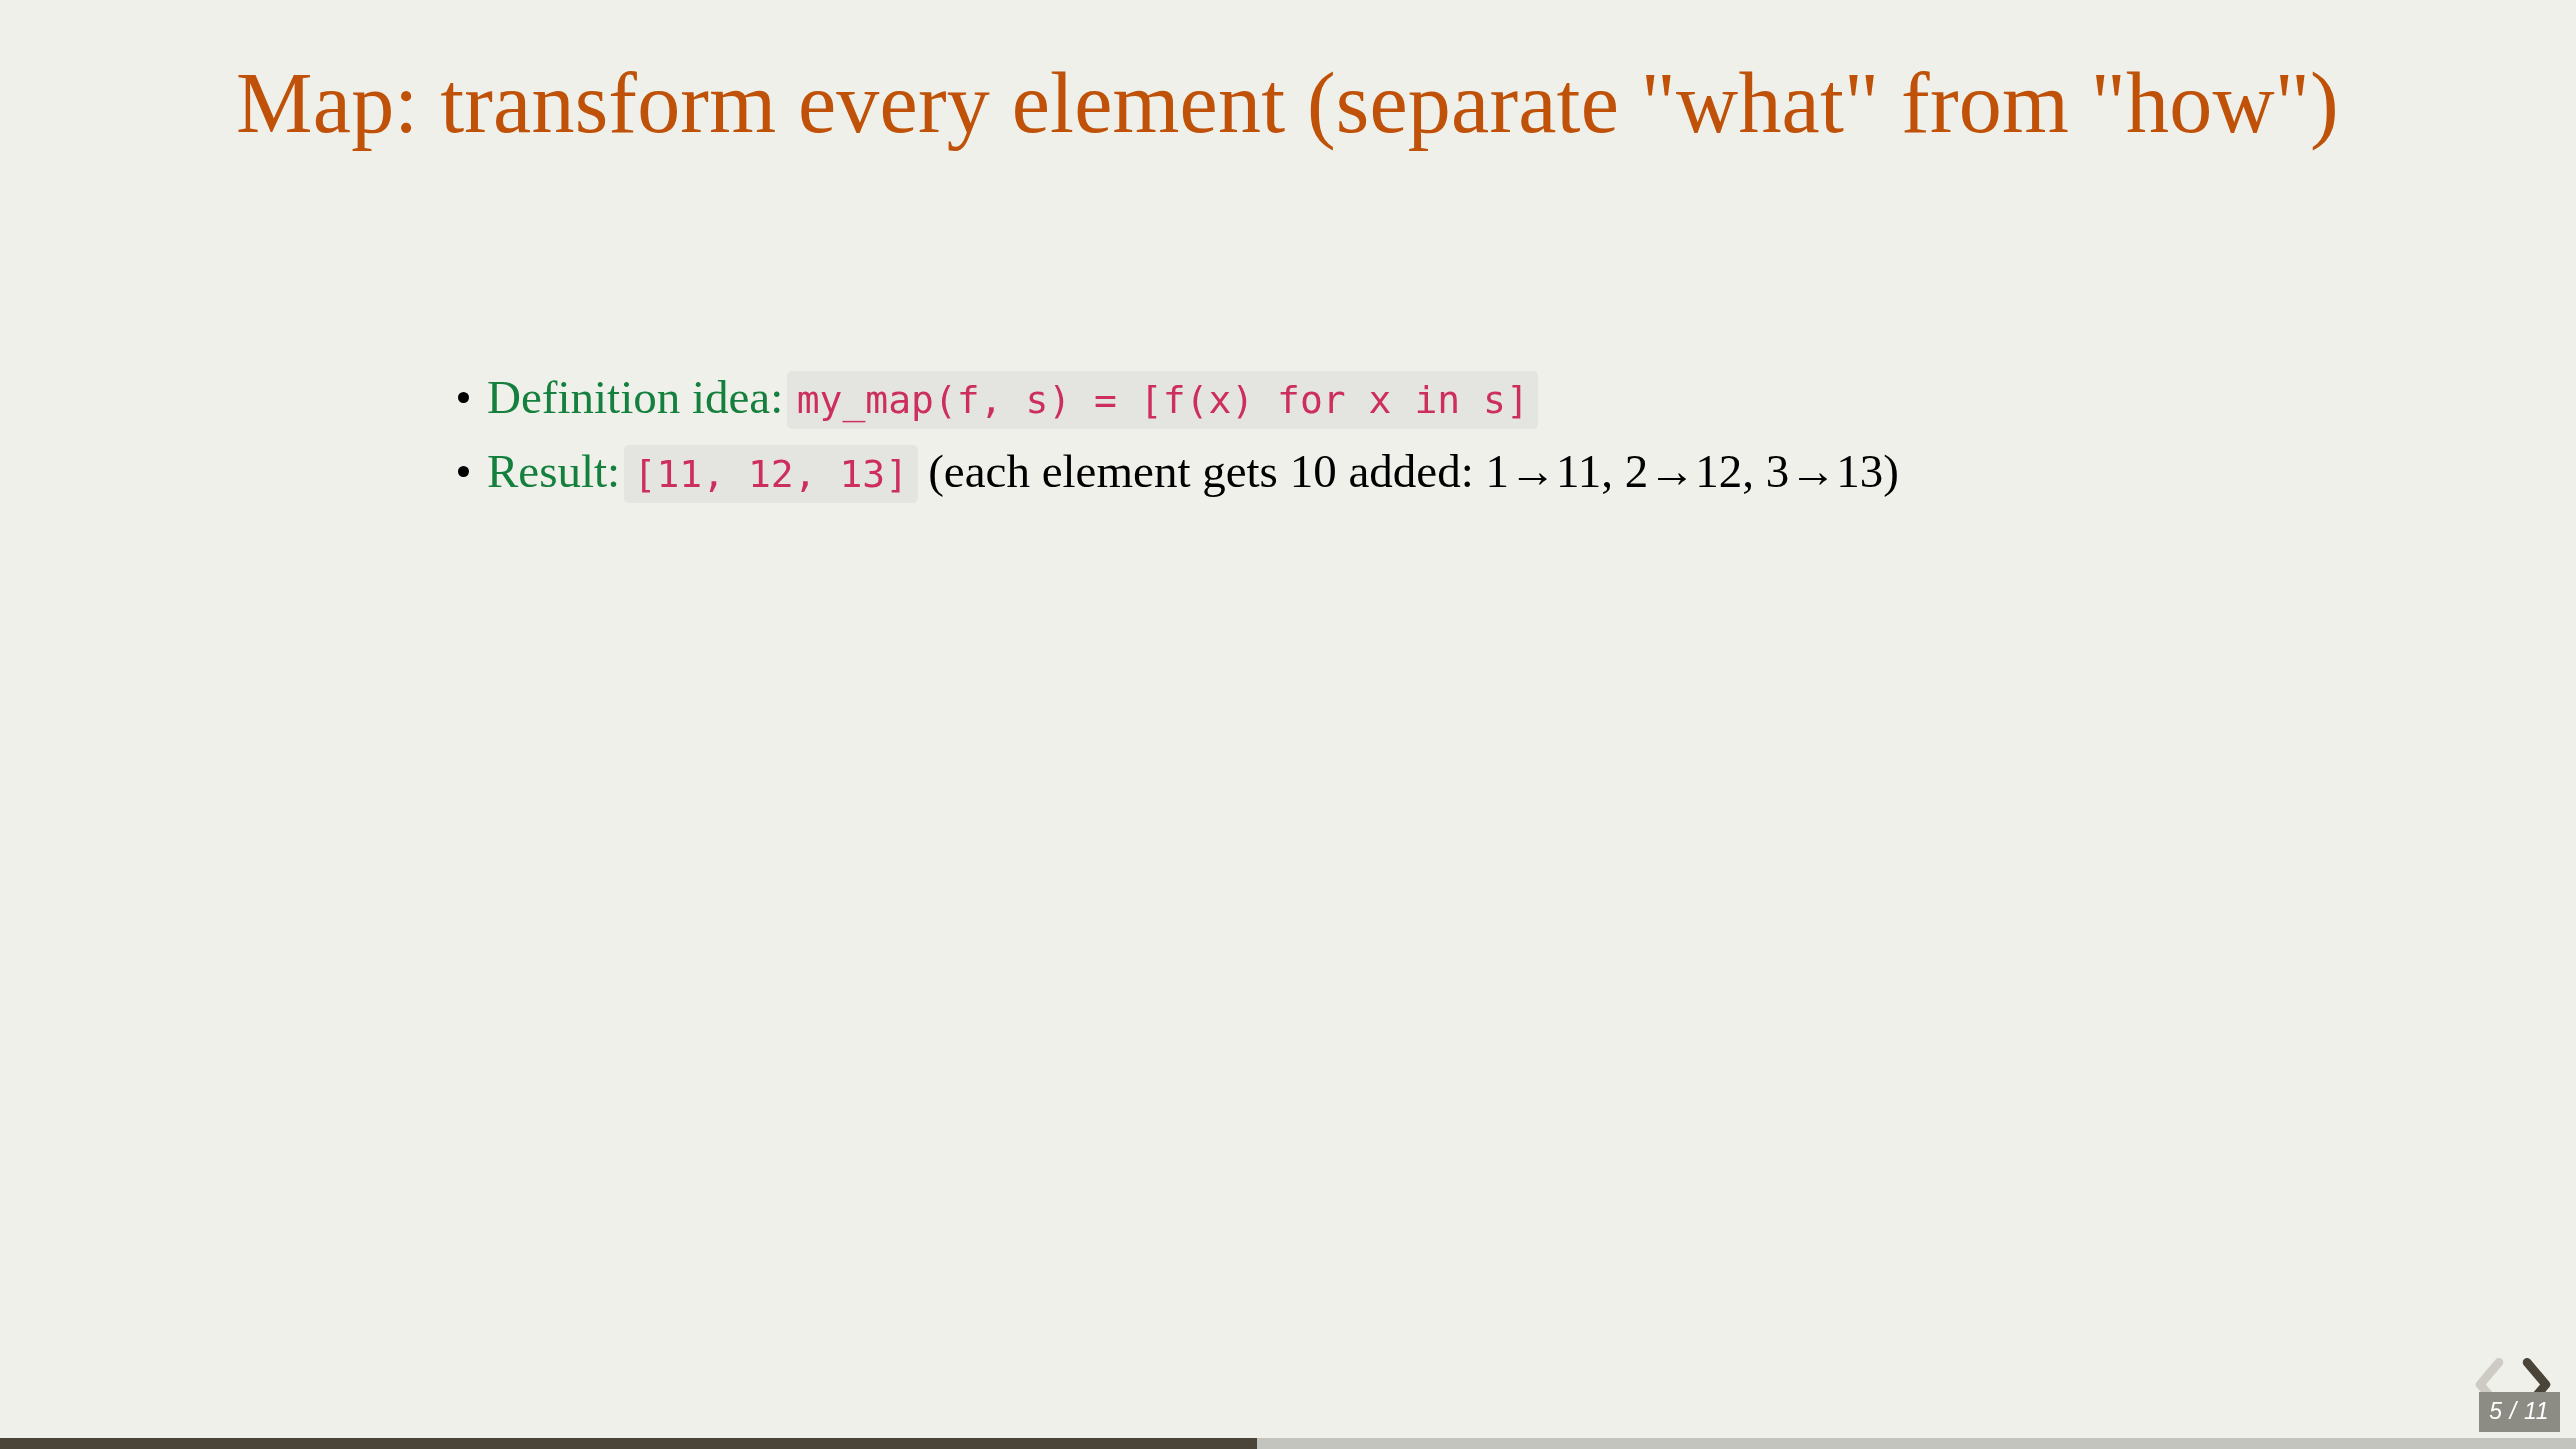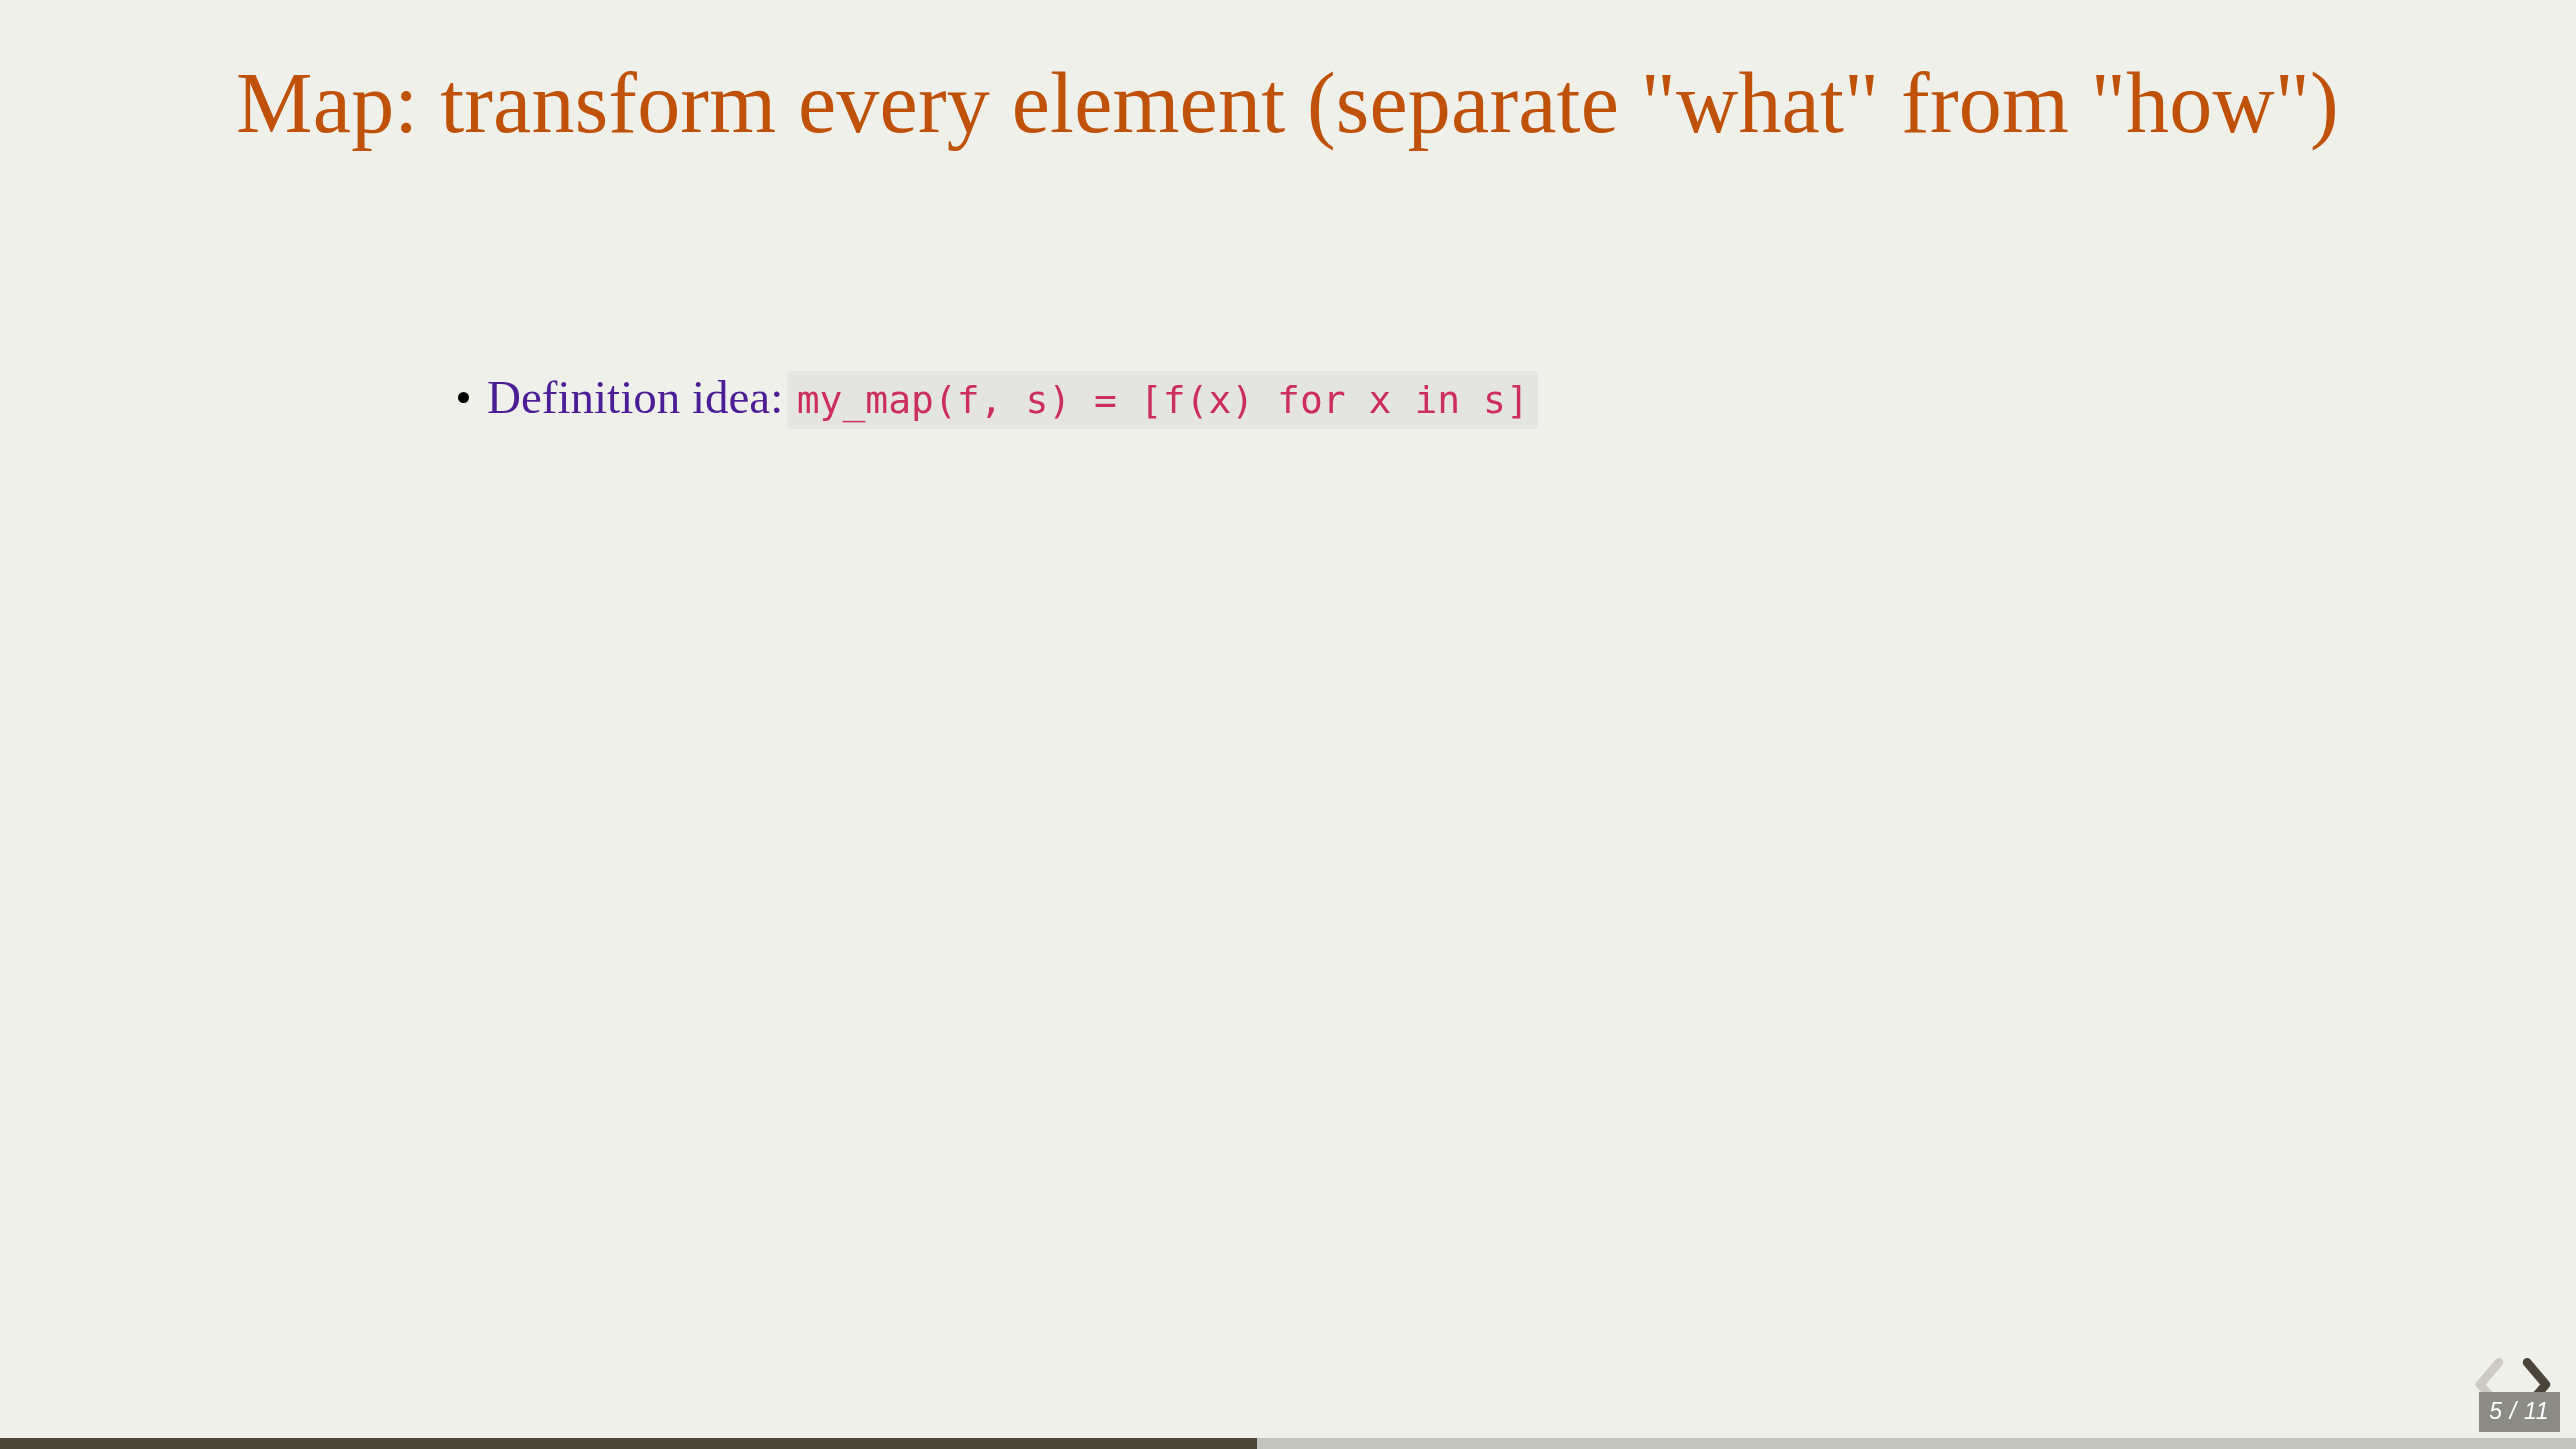--- a/index.html
+++ b/index.html
@@ -73,7 +73,7 @@
   }
 
   .bullet-label {
-    color: #4c1d95;
+    color: #15803d;
   }
 
   code.inline-code {

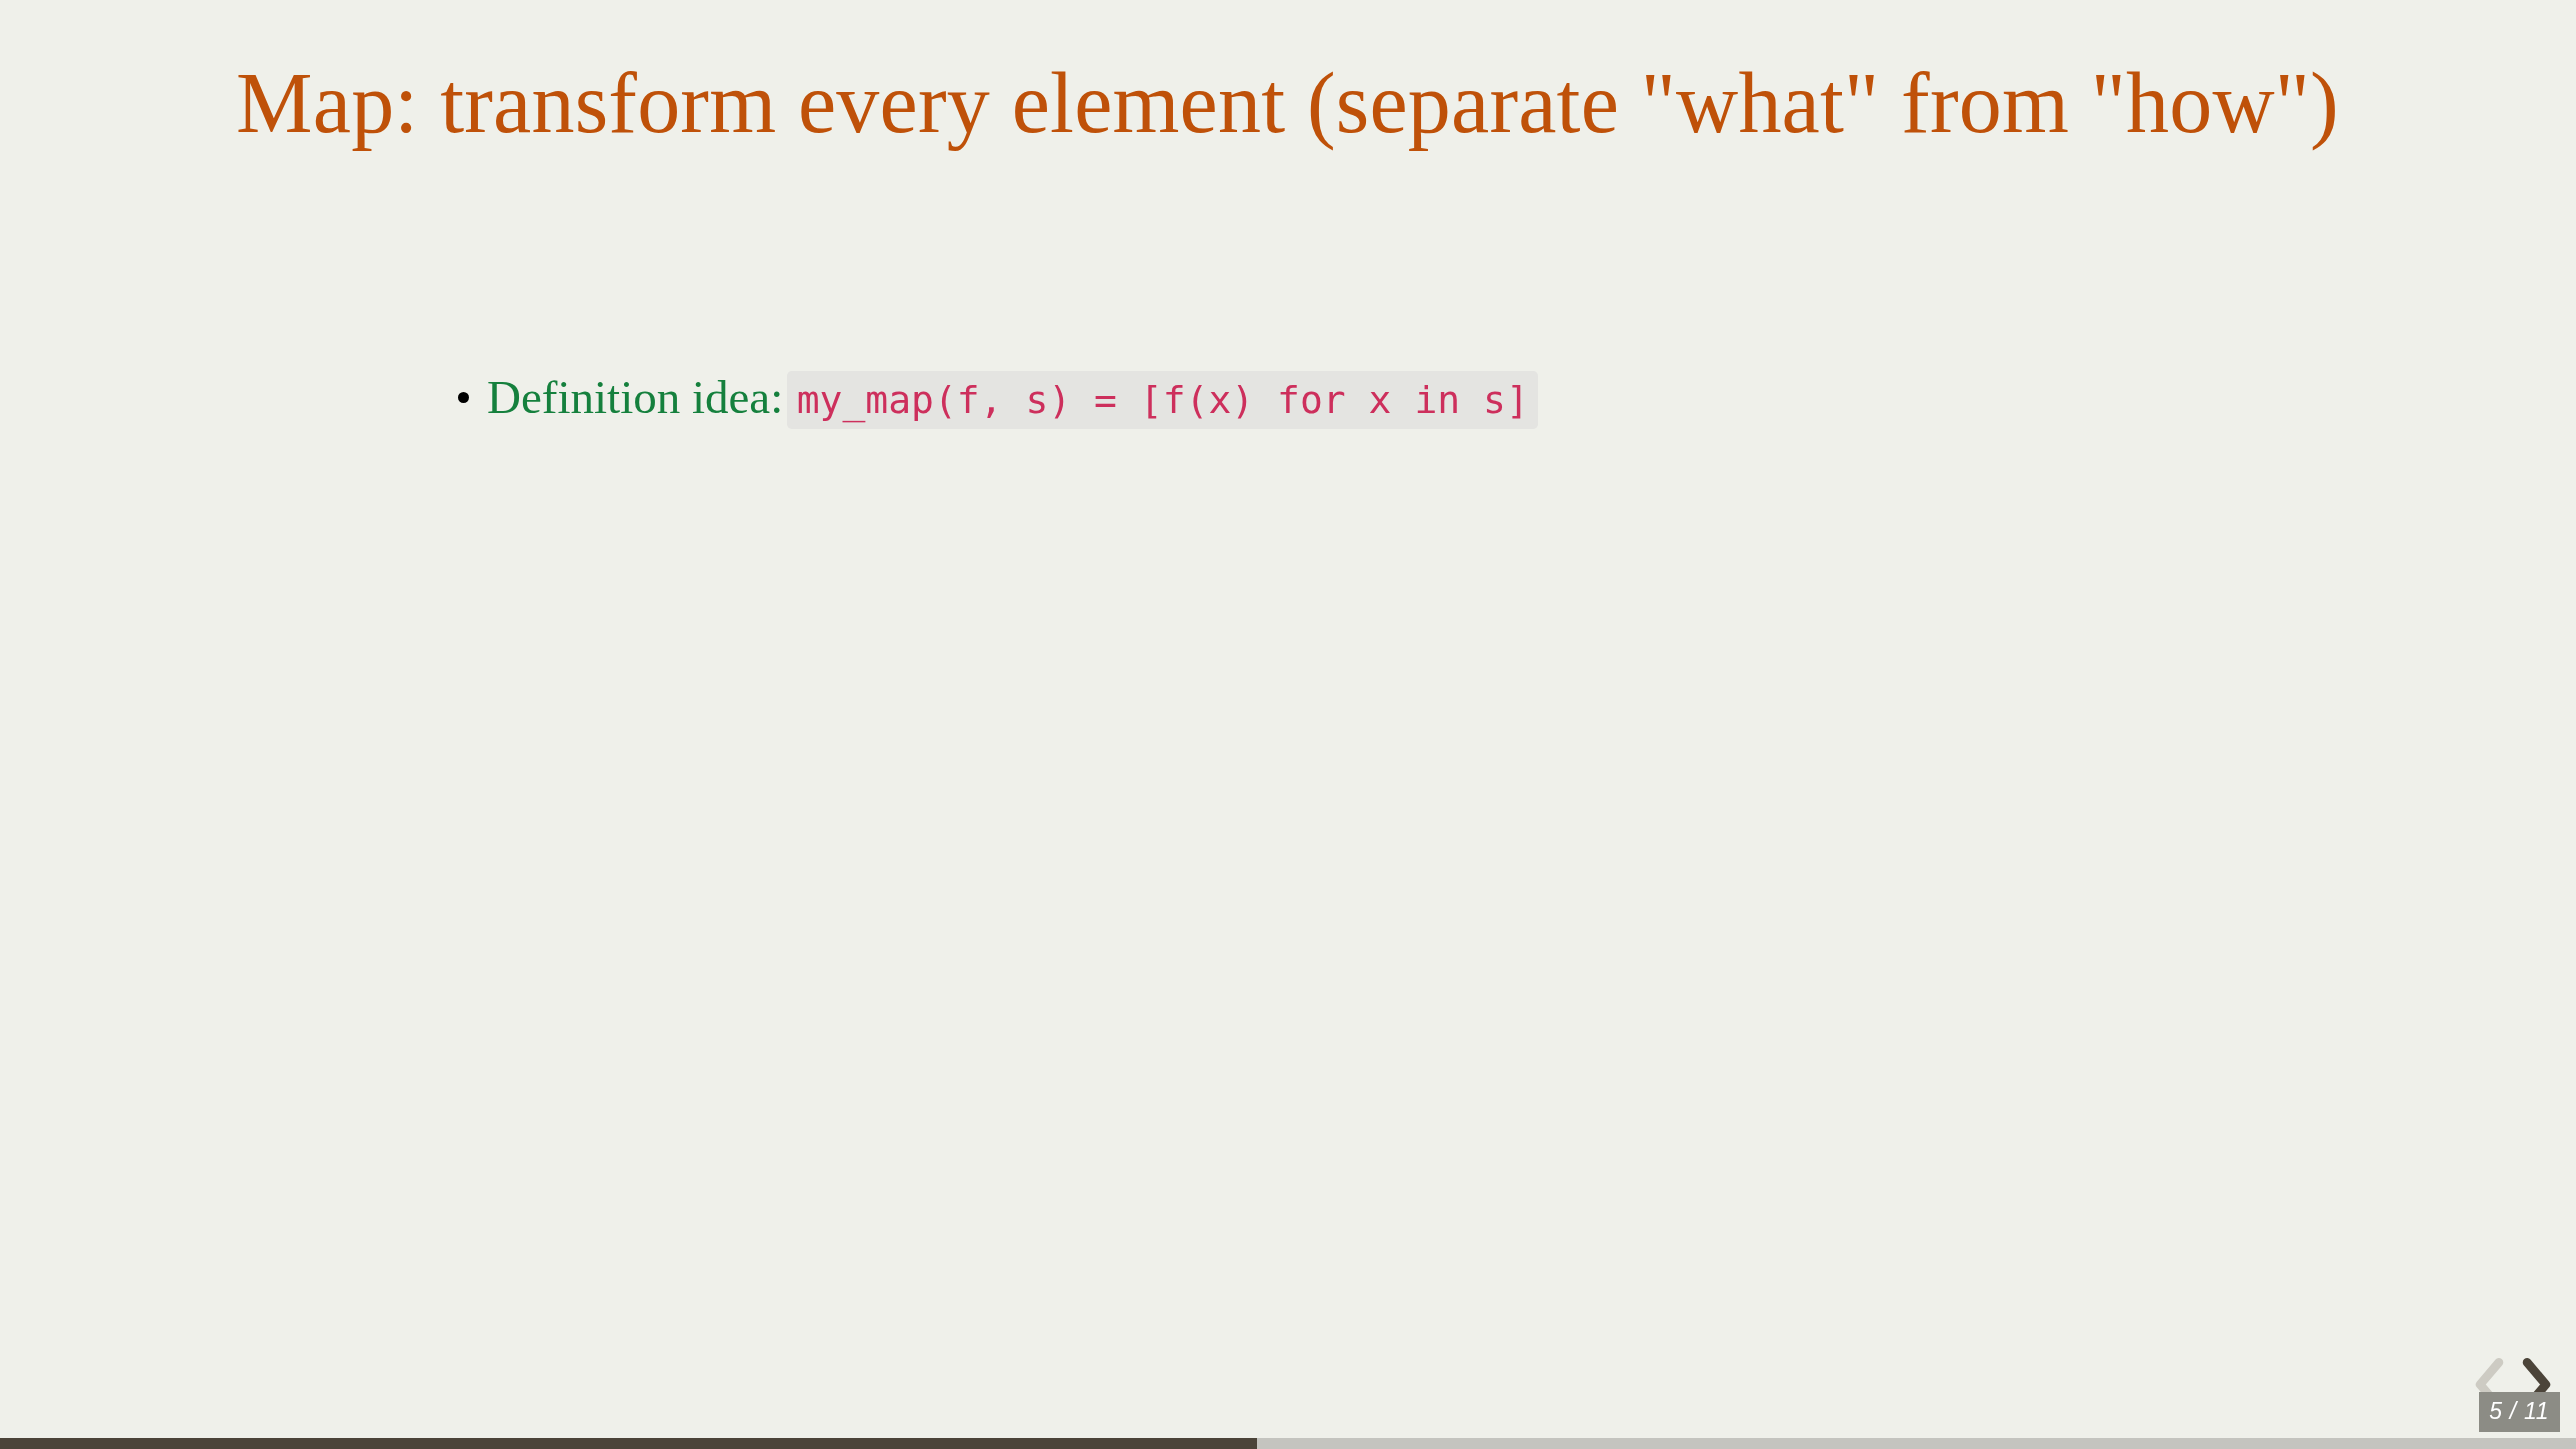--- a/index.html
+++ b/index.html
@@ -160,6 +160,9 @@
 
 
 
+      <li>
+        <span class="bullet-dot"></span><span class="bullet-label">Result:</span><code class="inline-code">[11, 12, 13]</code><span class="trailing-note" style="margin-left: 6.7px;">(each element gets 10 added: 1→11, 2→12, 3→13)</span>
+      </li>
 
     </ul>
   </div>

